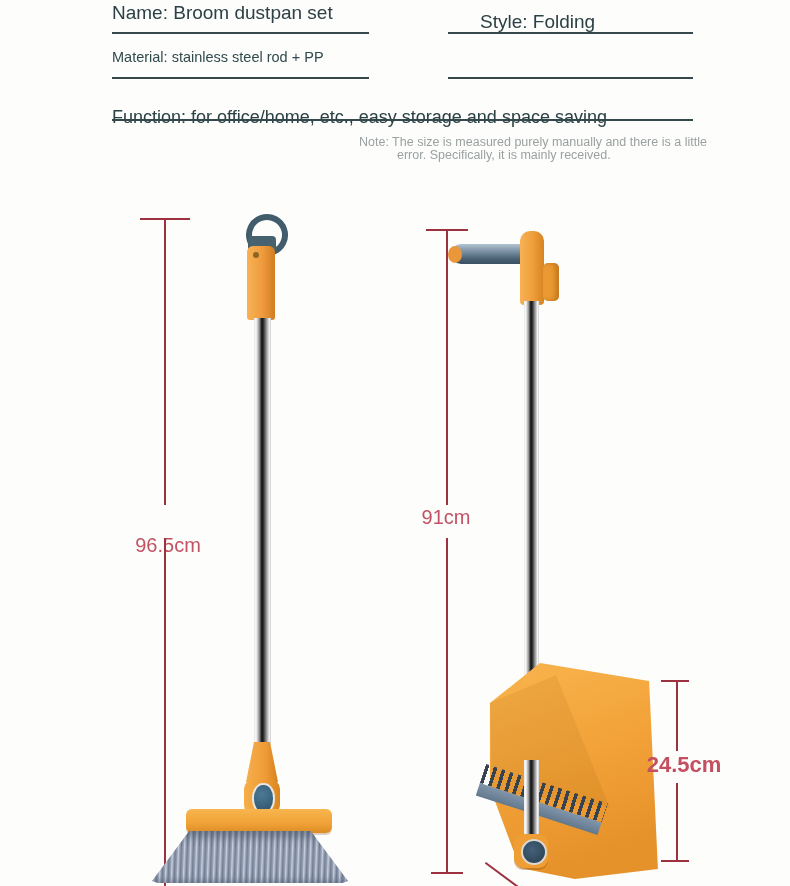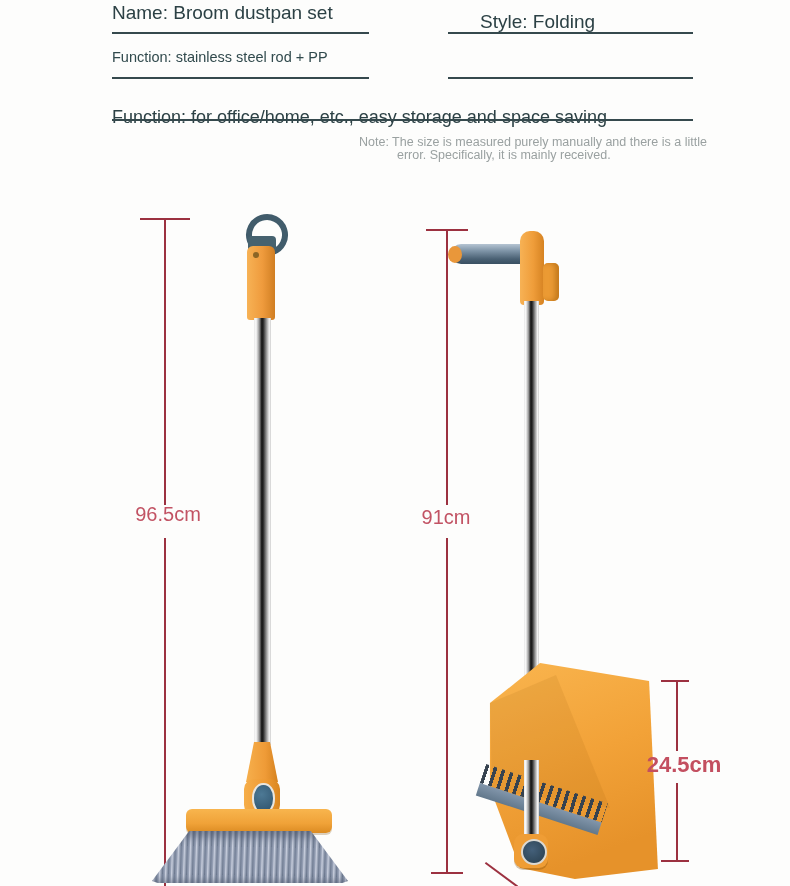--- a/index.html
+++ b/index.html
@@ -77,7 +77,7 @@
   <div class="abs rule" style="left:112px;top:32px;width:257px;"></div>
   <div class="abs rule" style="left:448px;top:32px;width:245px;"></div>
 
-  <div class="abs spec-sm" style="left:112px;top:49px;">Function: stainless steel rod + PP</div>
+  <div class="abs spec-sm" style="left:112px;top:49px;">Material: stainless steel rod + PP</div>
   <div class="abs rule" style="left:112px;top:77px;width:257px;"></div>
   <div class="abs rule" style="left:448px;top:77px;width:245px;"></div>
 

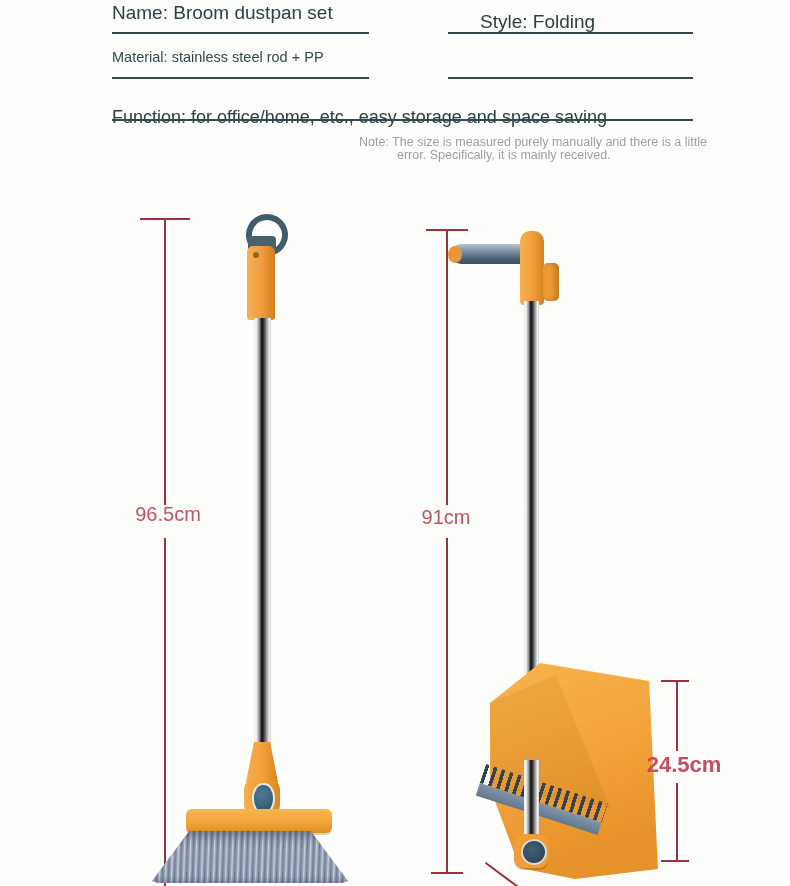--- a/index.html
+++ b/index.html
@@ -89,7 +89,7 @@
 
   <div class="abs dim-tick" style="left:140px;top:218px;width:50px;"></div>
   <div class="abs dim-line" style="left:164px;top:219px;height:286px;"></div>
-  <div class="abs dim-label" style="left:128px;top:503px;width:80px;">96.5cm</div>
+  <div class="abs dim-label" style="left:128px;top:534px;width:80px;">96.5cm</div>
   <div class="abs dim-line" style="left:164px;top:538px;height:348px;"></div>
 
   <div class="abs hook-ring" style="left:246px;top:214px;"></div>

